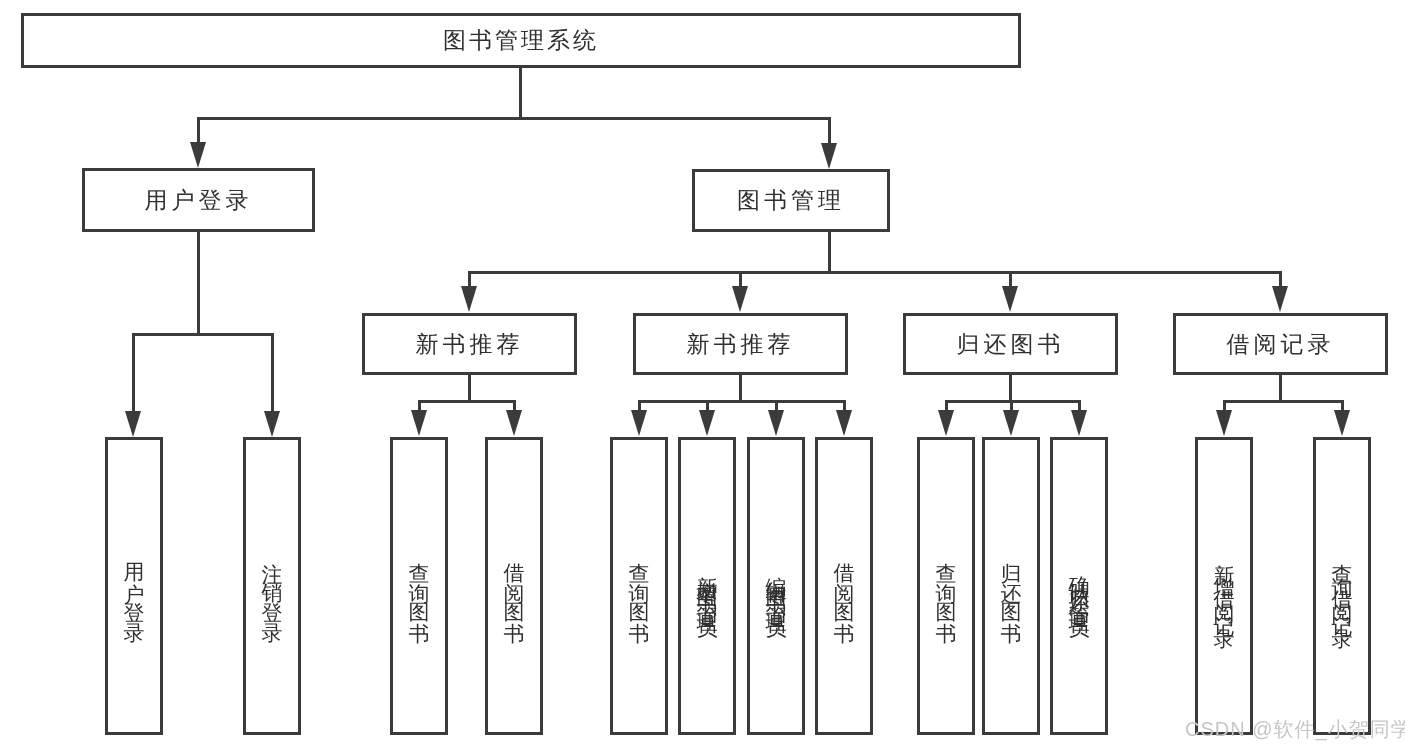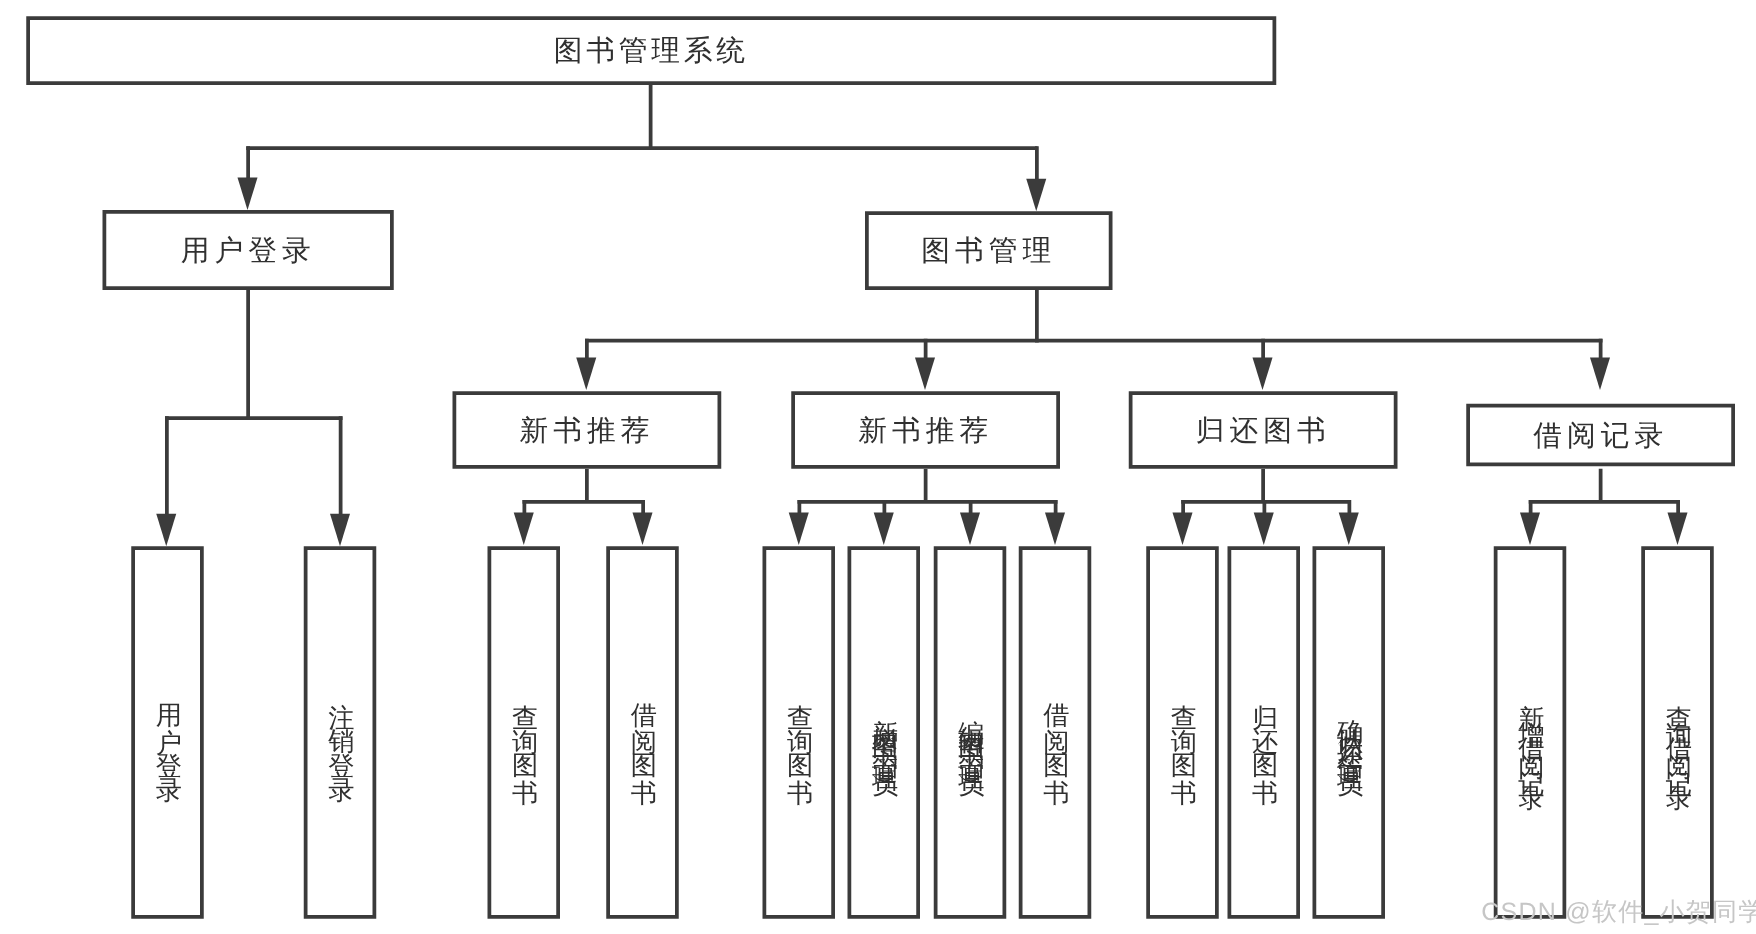--- a/index.html
+++ b/index.html
@@ -116,7 +116,7 @@
   <div class="box h" style="left:903px;top:313px;width:215px;height:62px">
     <span>归还图书</span>
   </div>
-  <div class="box h" style="left:1173px;top:323px;width:215px;height:50px">
+  <div class="box h" style="left:1173px;top:313px;width:215px;height:62px">
     <span>借阅记录</span>
   </div>
 

